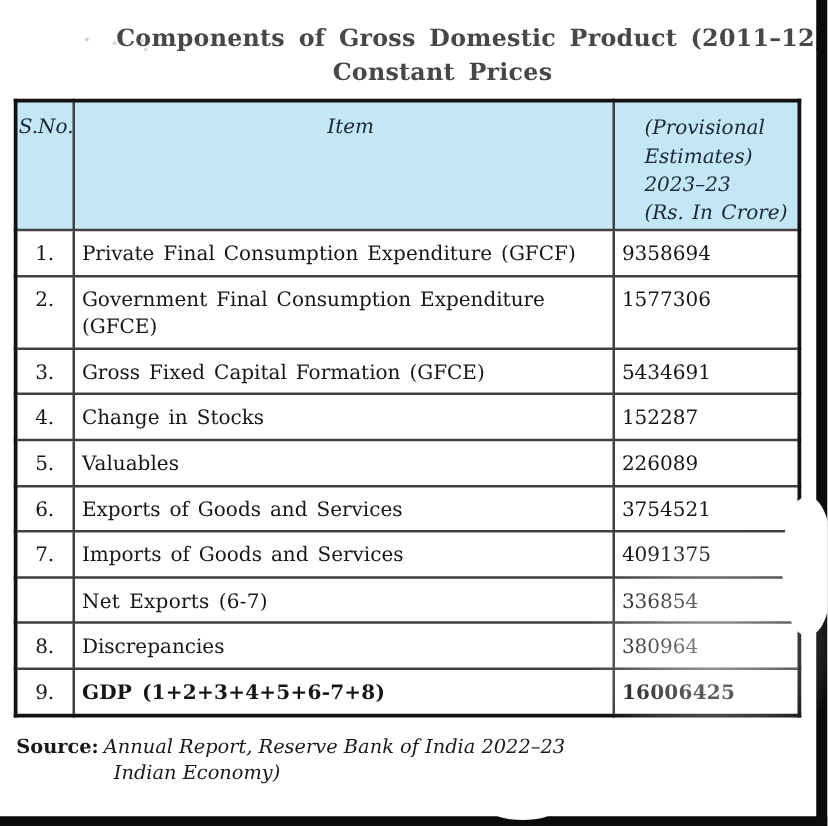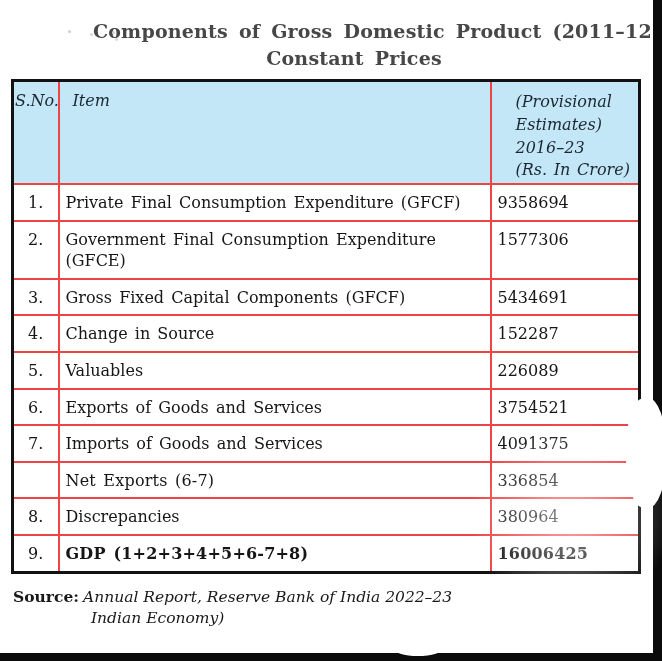--- a/index.html
+++ b/index.html
@@ -29,7 +29,7 @@
     width: 627px;
     border: 3px solid #121212;
   }
-  .gdp th, .gdp td { border: 2px solid #ef4444; }
+  .gdp th, .gdp td { border: 2px solid #404040; }
 
   .gdp thead th {
     background: #c3e7f7;

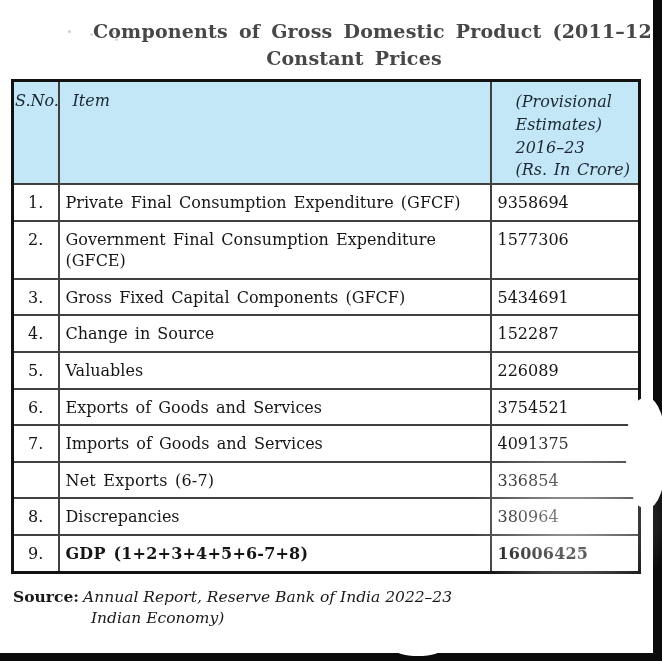--- a/index.html
+++ b/index.html
@@ -40,7 +40,7 @@
     word-spacing: 0.1em;
   }
   th.h-sno  { text-align: center; }
-  th.h-item { text-align: left; padding-left: 13px; }
+  th.h-item { text-align: center; padding-left: 13px; }
   th.h-value { text-align: left; padding-left: 24px; font-size: 15.5px; line-height: 1.42; }
 
   .gdp tbody td {

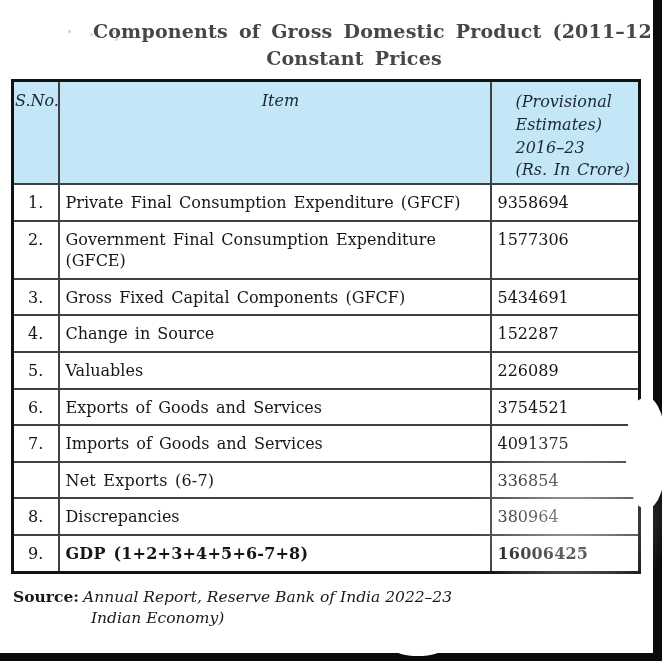--- a/index.html
+++ b/index.html
@@ -106,7 +106,7 @@
       <th class="h-value">
         <div>(Provisional</div>
         <div>Estimates)</div>
-        <div>2016–23</div>
+        <div>2023–23</div>
         <div>(Rs. In Crore)</div>
       </th>
     </tr>

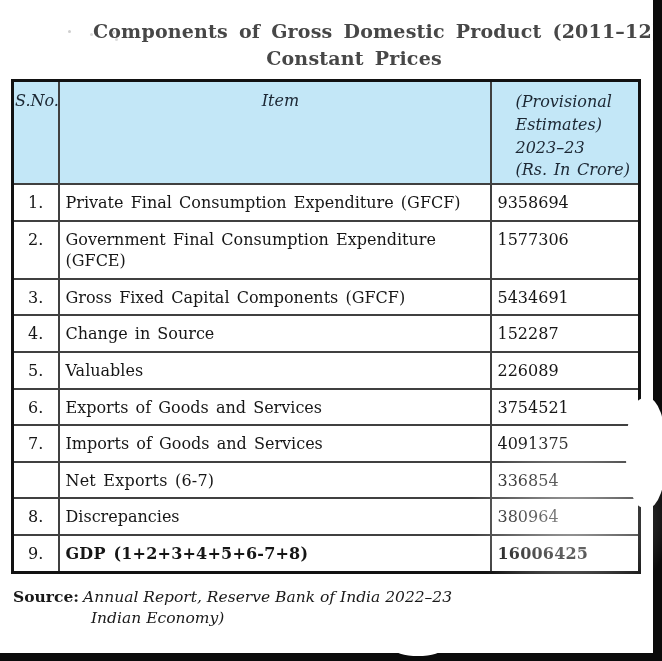--- a/index.html
+++ b/index.html
@@ -124,7 +124,7 @@
     </tr>
     <tr>
       <td class="c-sno">3.</td>
-      <td class="c-item">Gross Fixed Capital Components (GFCF)</td>
+      <td class="c-item">Gross Fixed Capital Formation (GFCE)</td>
       <td class="c-value">5434691</td>
     </tr>
     <tr>

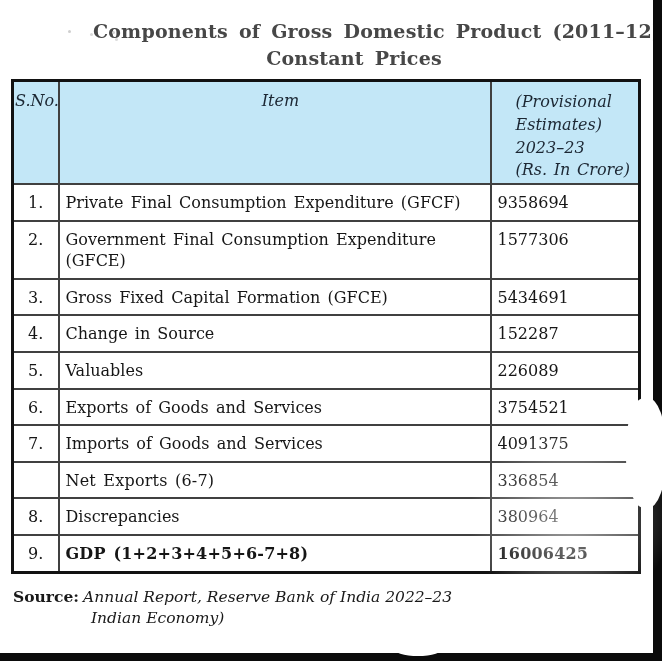--- a/index.html
+++ b/index.html
@@ -129,7 +129,7 @@
     </tr>
     <tr>
       <td class="c-sno">4.</td>
-      <td class="c-item">Change in Source</td>
+      <td class="c-item">Change in Stocks</td>
       <td class="c-value">152287</td>
     </tr>
     <tr>

